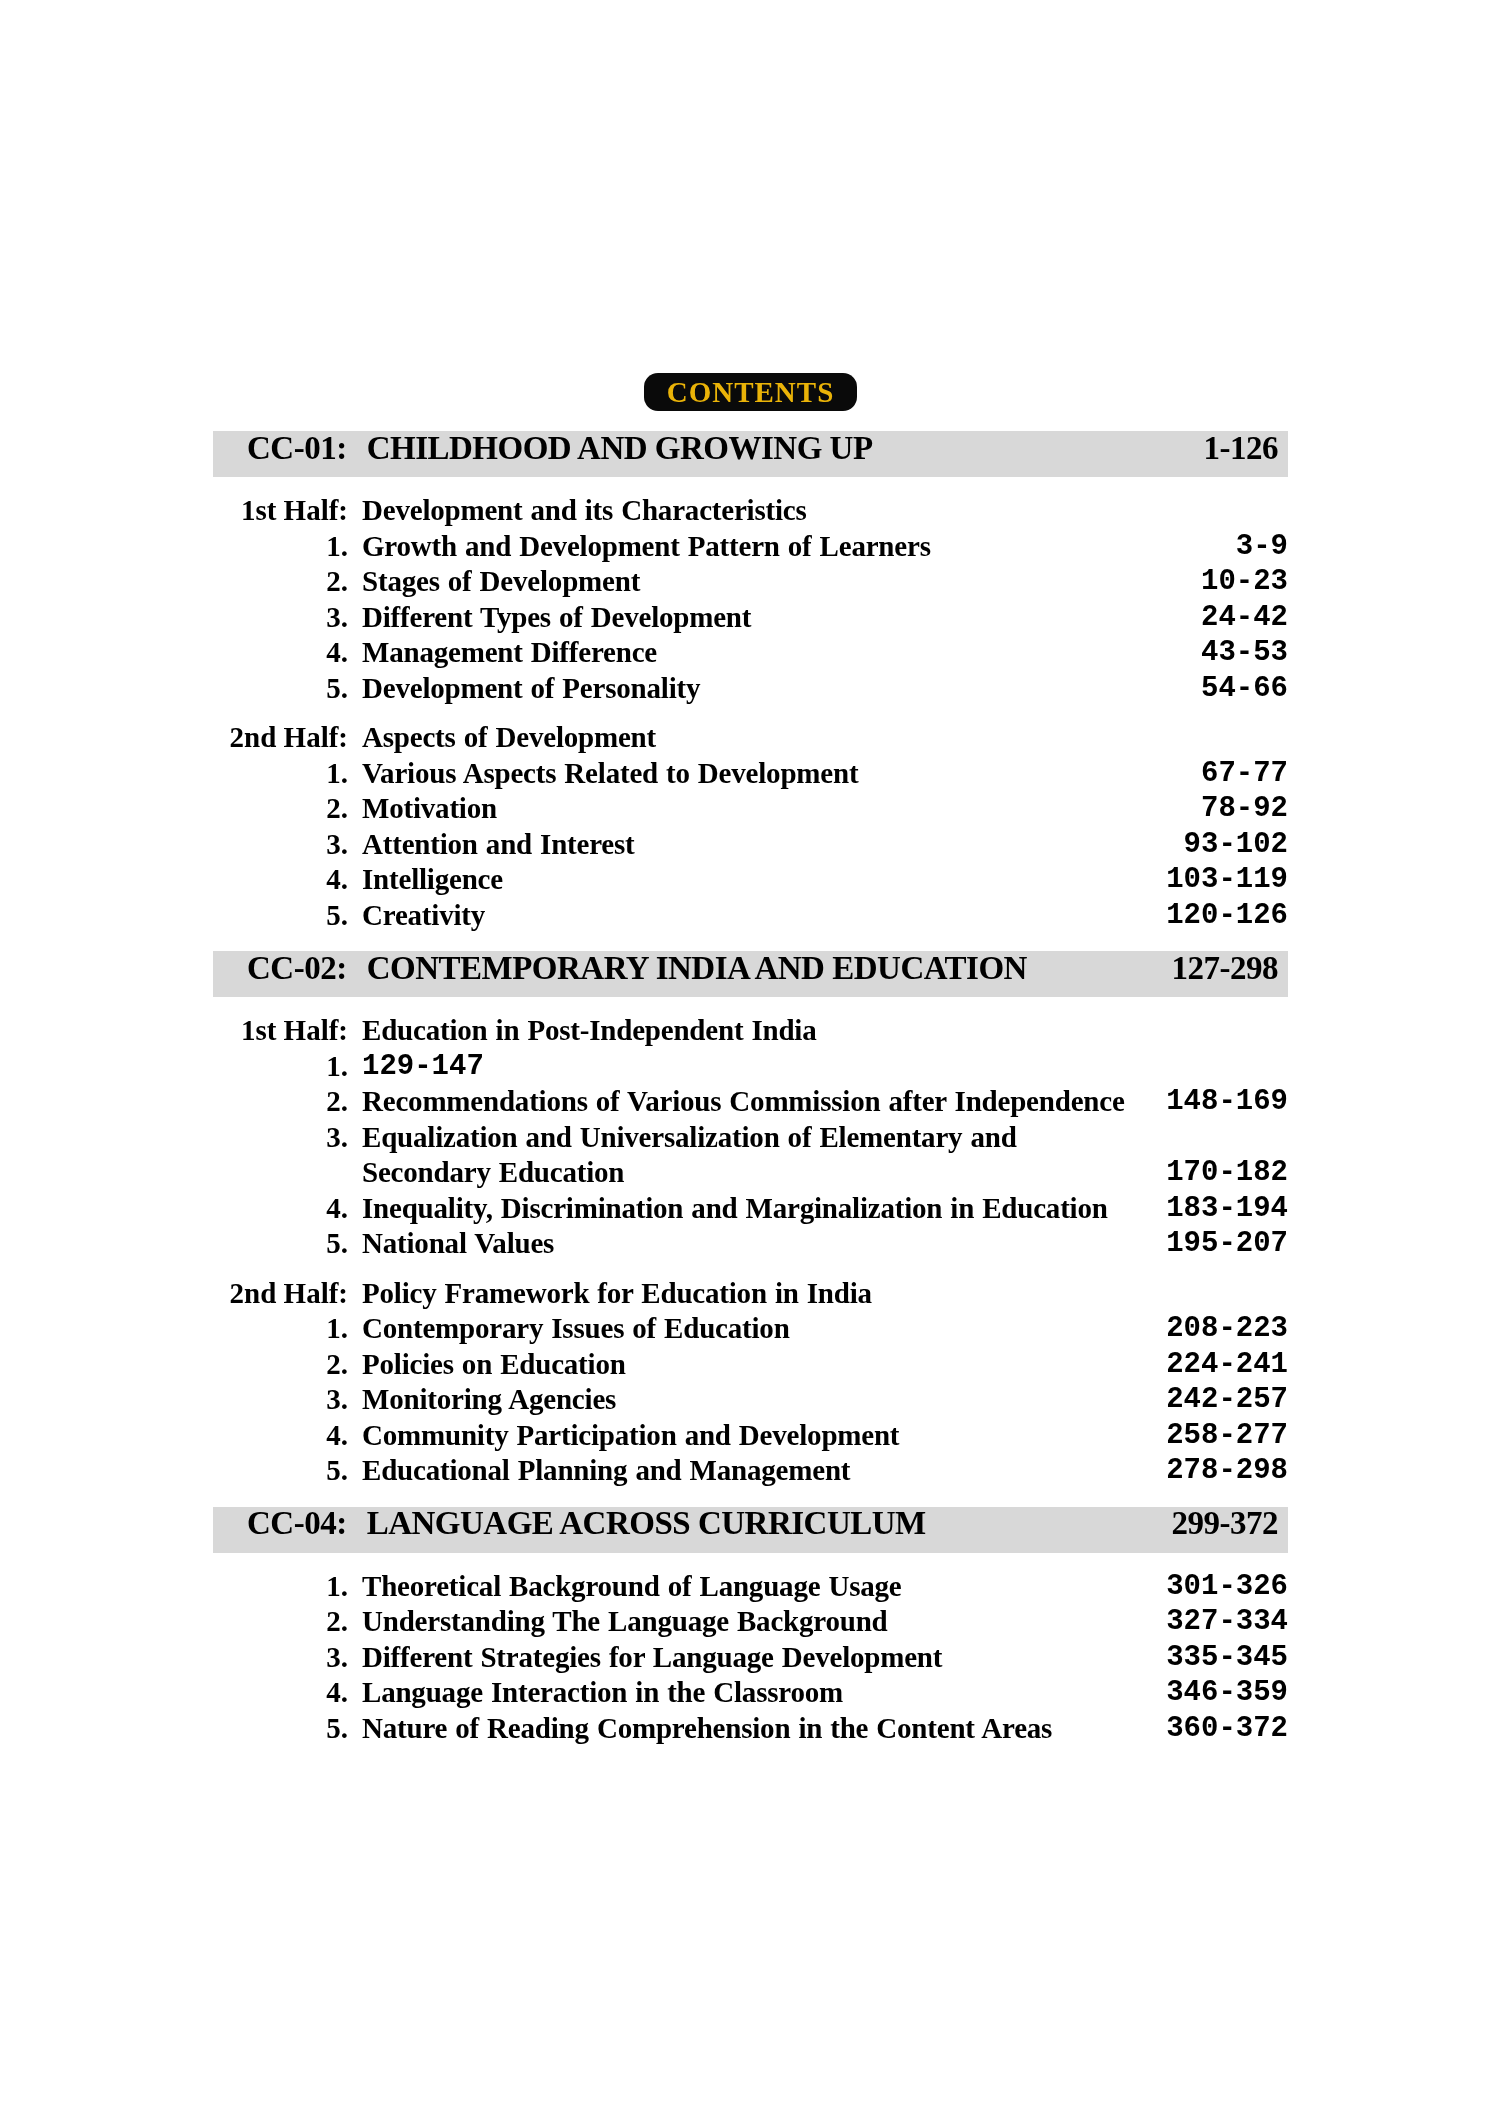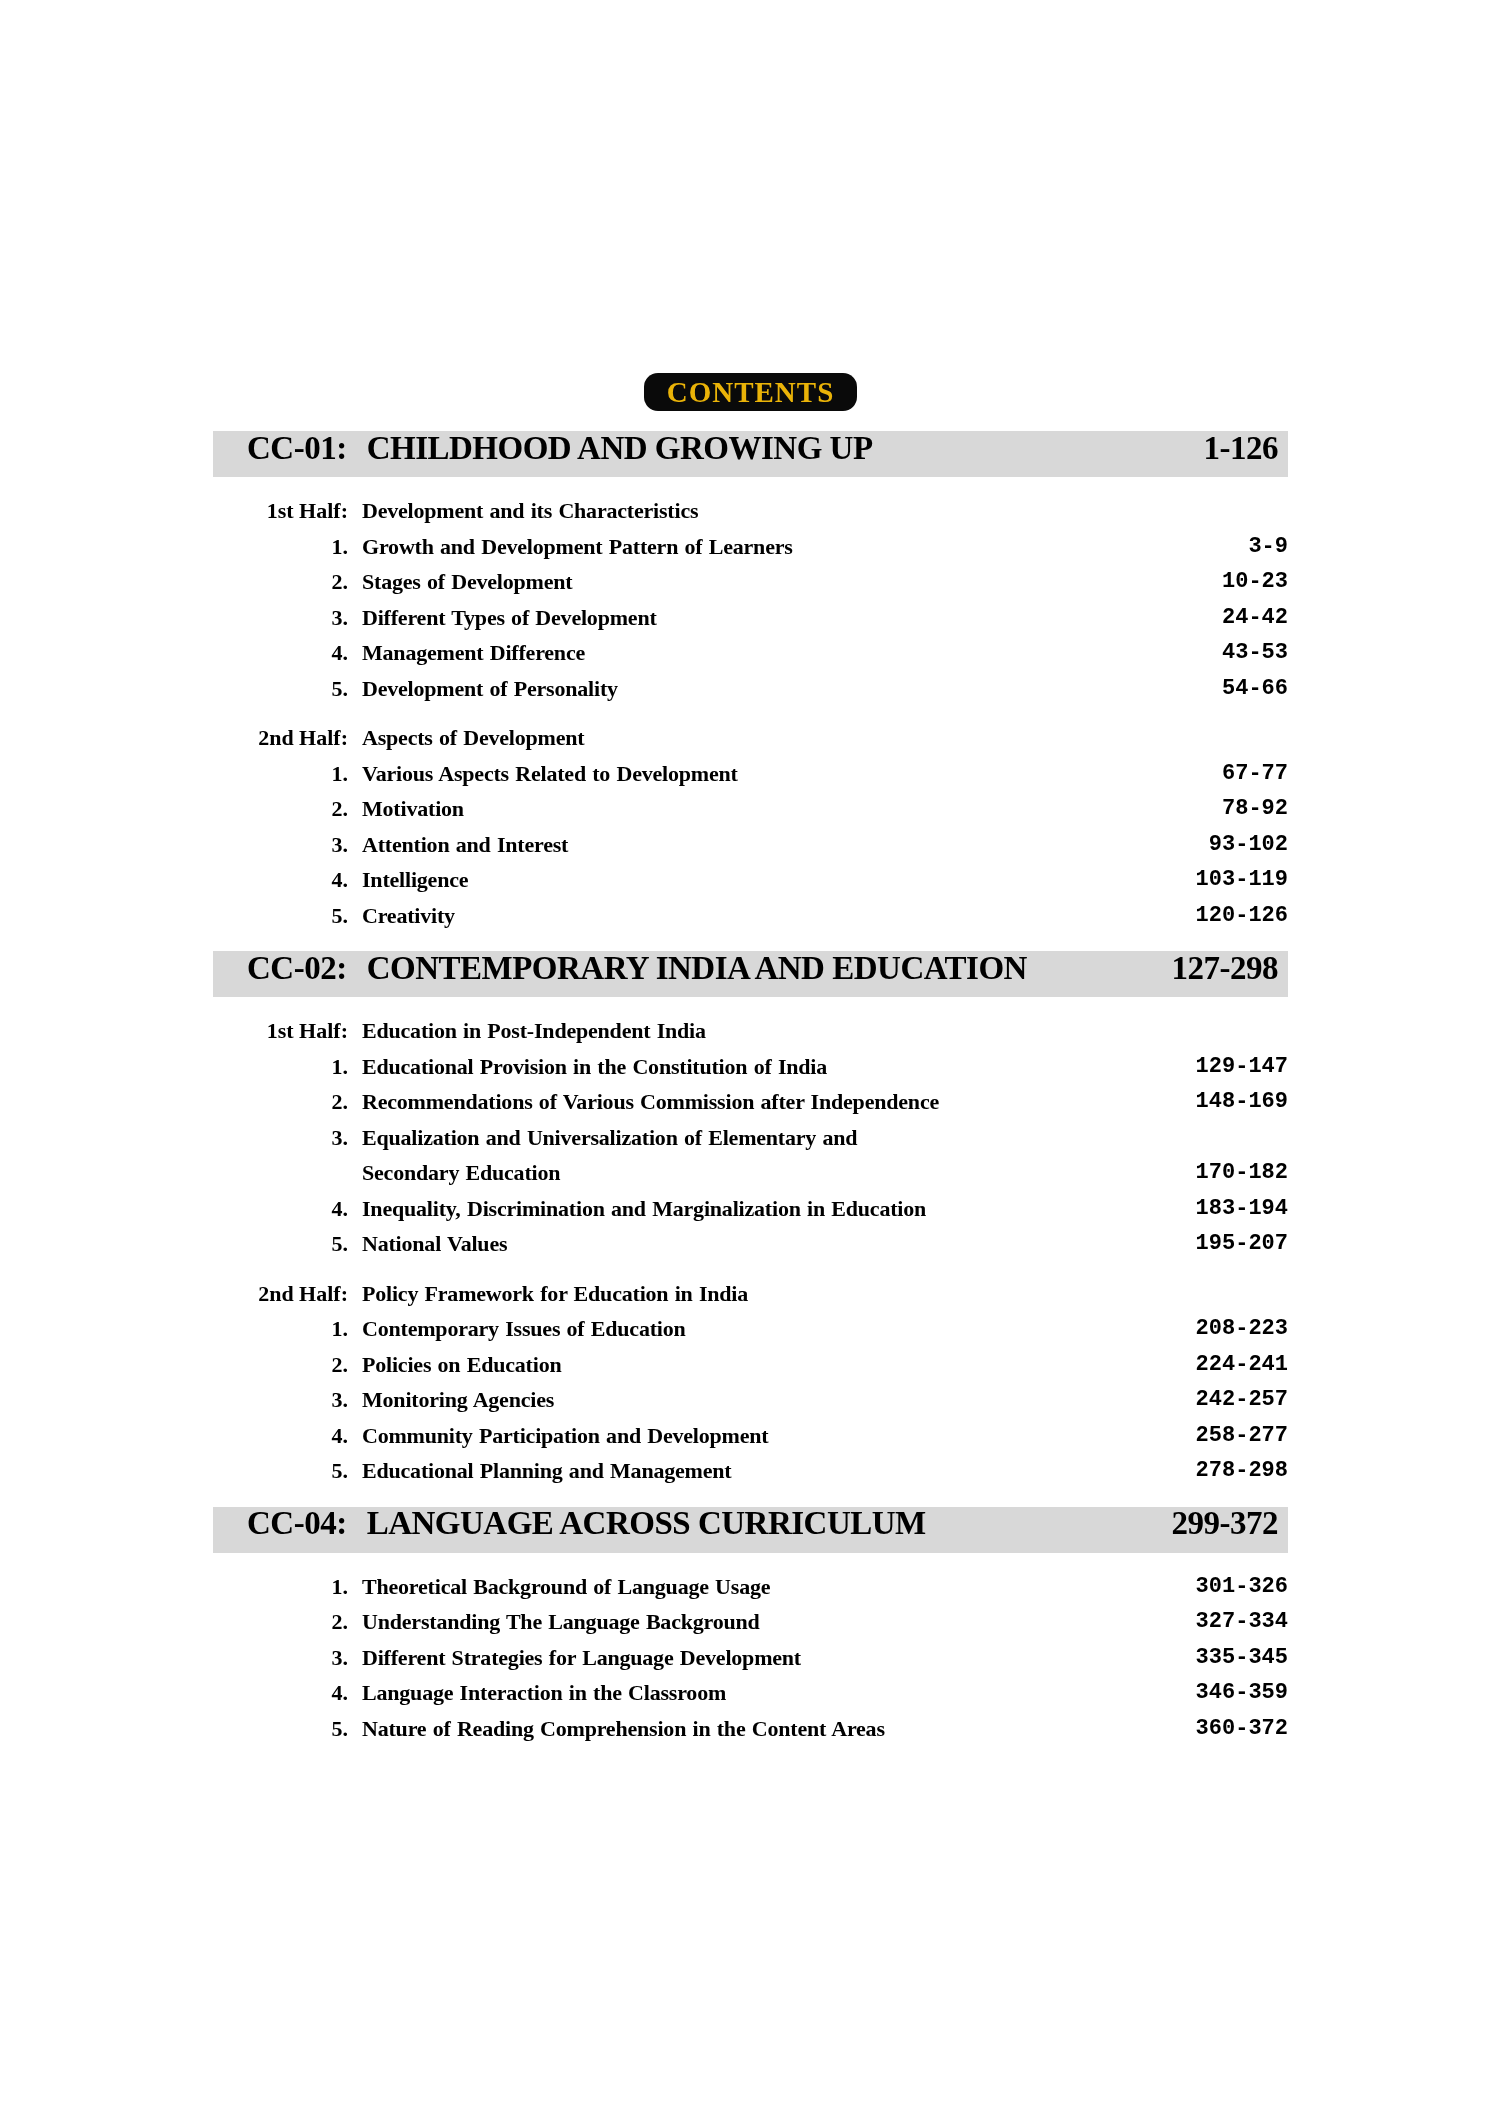--- a/index.html
+++ b/index.html
@@ -56,7 +56,7 @@
     grid-template-columns: 135px 1fr auto;
     column-gap: 14px;
     line-height: 35.5px;
-    font-size: 22px;
+    font-size: 29px;
   }
   .col-label { text-align: right; white-space: nowrap; align-self: start; }
   .col-title { white-space: pre-line; word-spacing: 1px; letter-spacing: -0.2px; }

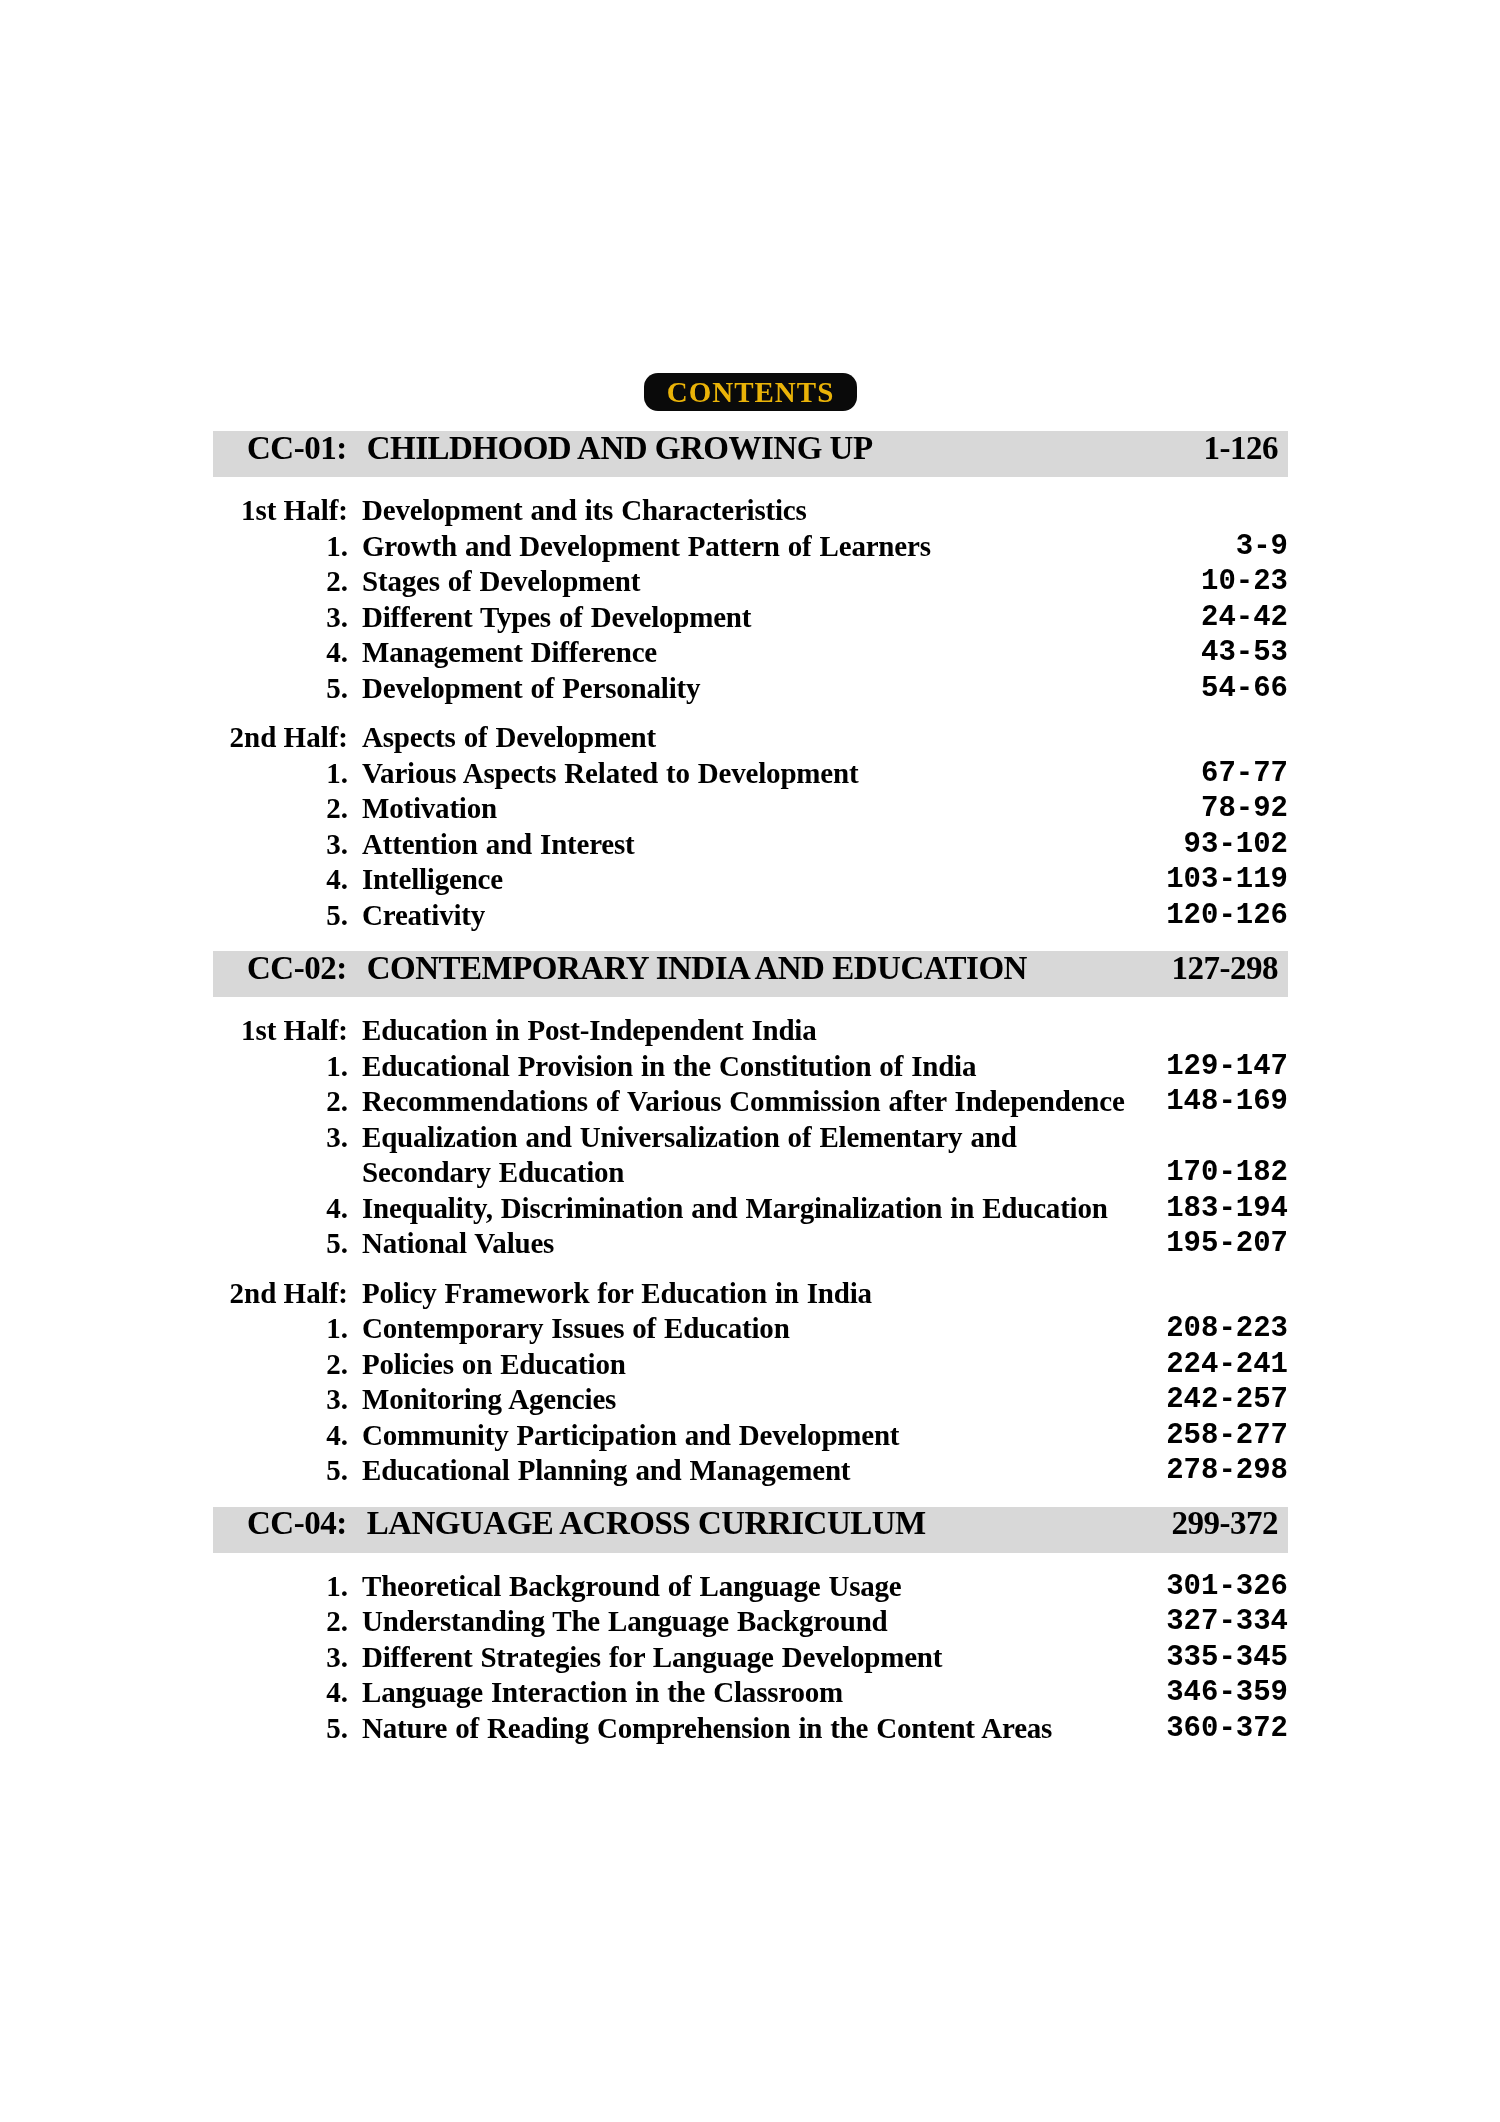--- a/index.html
+++ b/index.html
@@ -153,7 +153,6 @@
           </div>
           <div class="row">
             <span class="col-label">1.</span>
-            <span class="col-title">Educational Provision in the Constitution of India</span>
             <span class="col-pages">129-147</span>
           </div>
           <div class="row">

